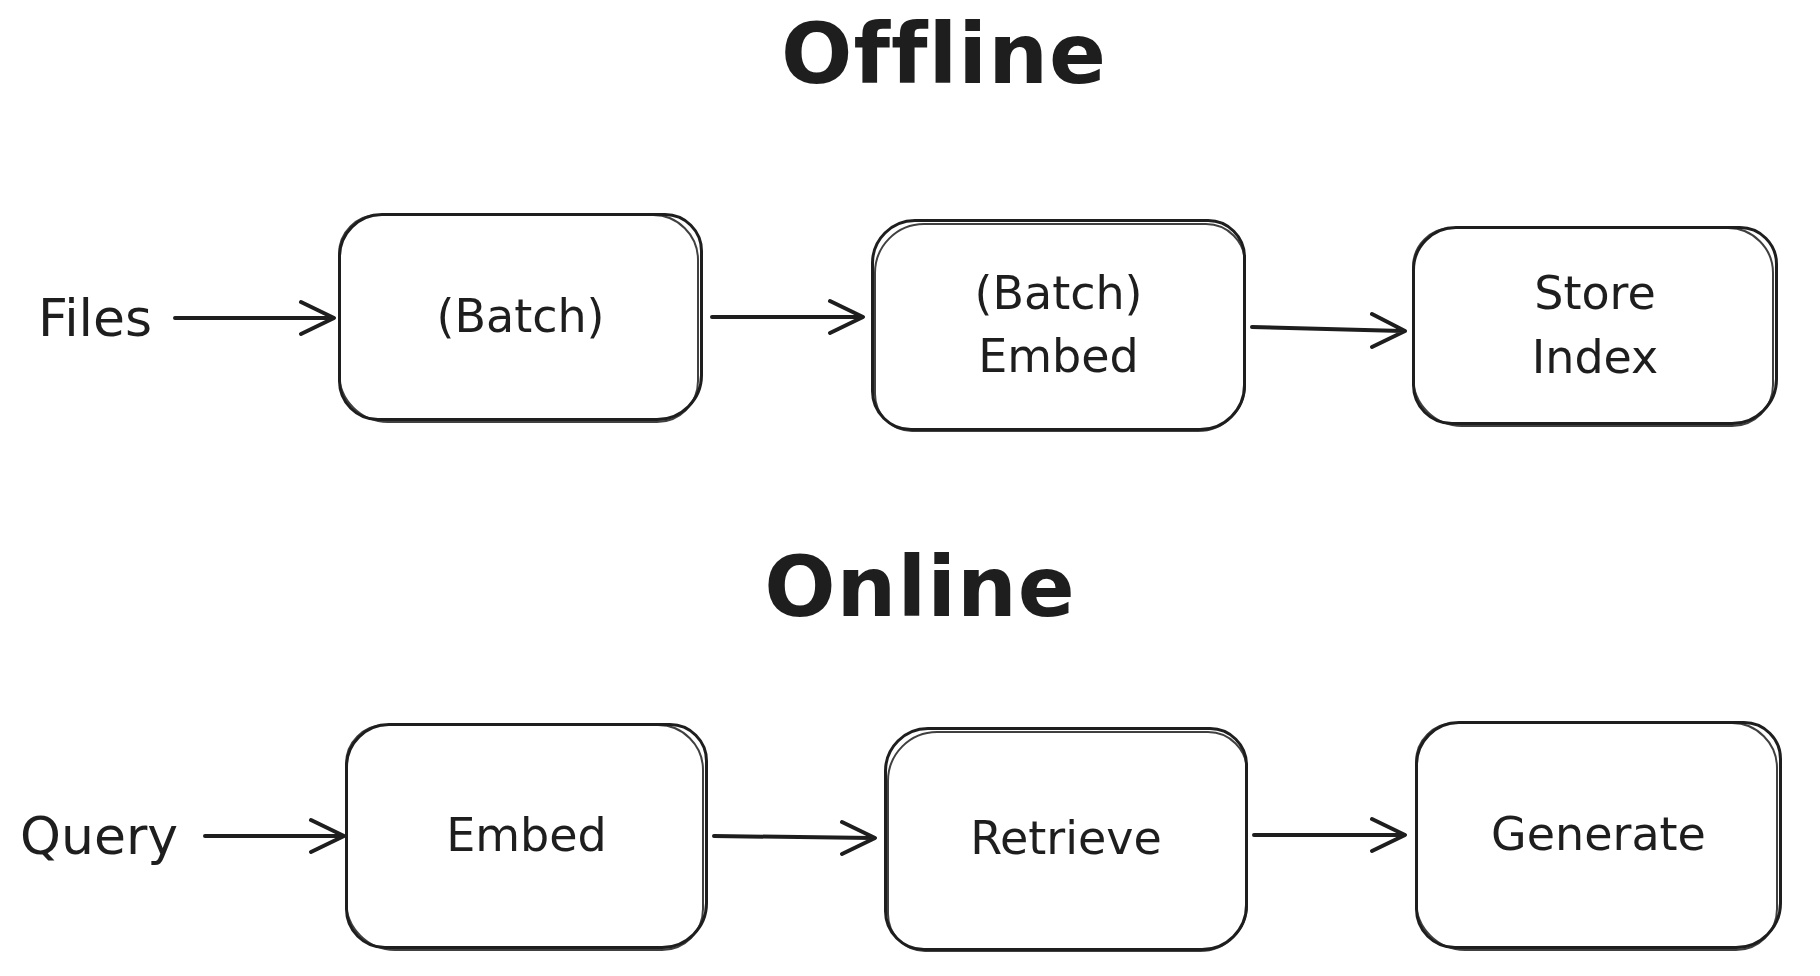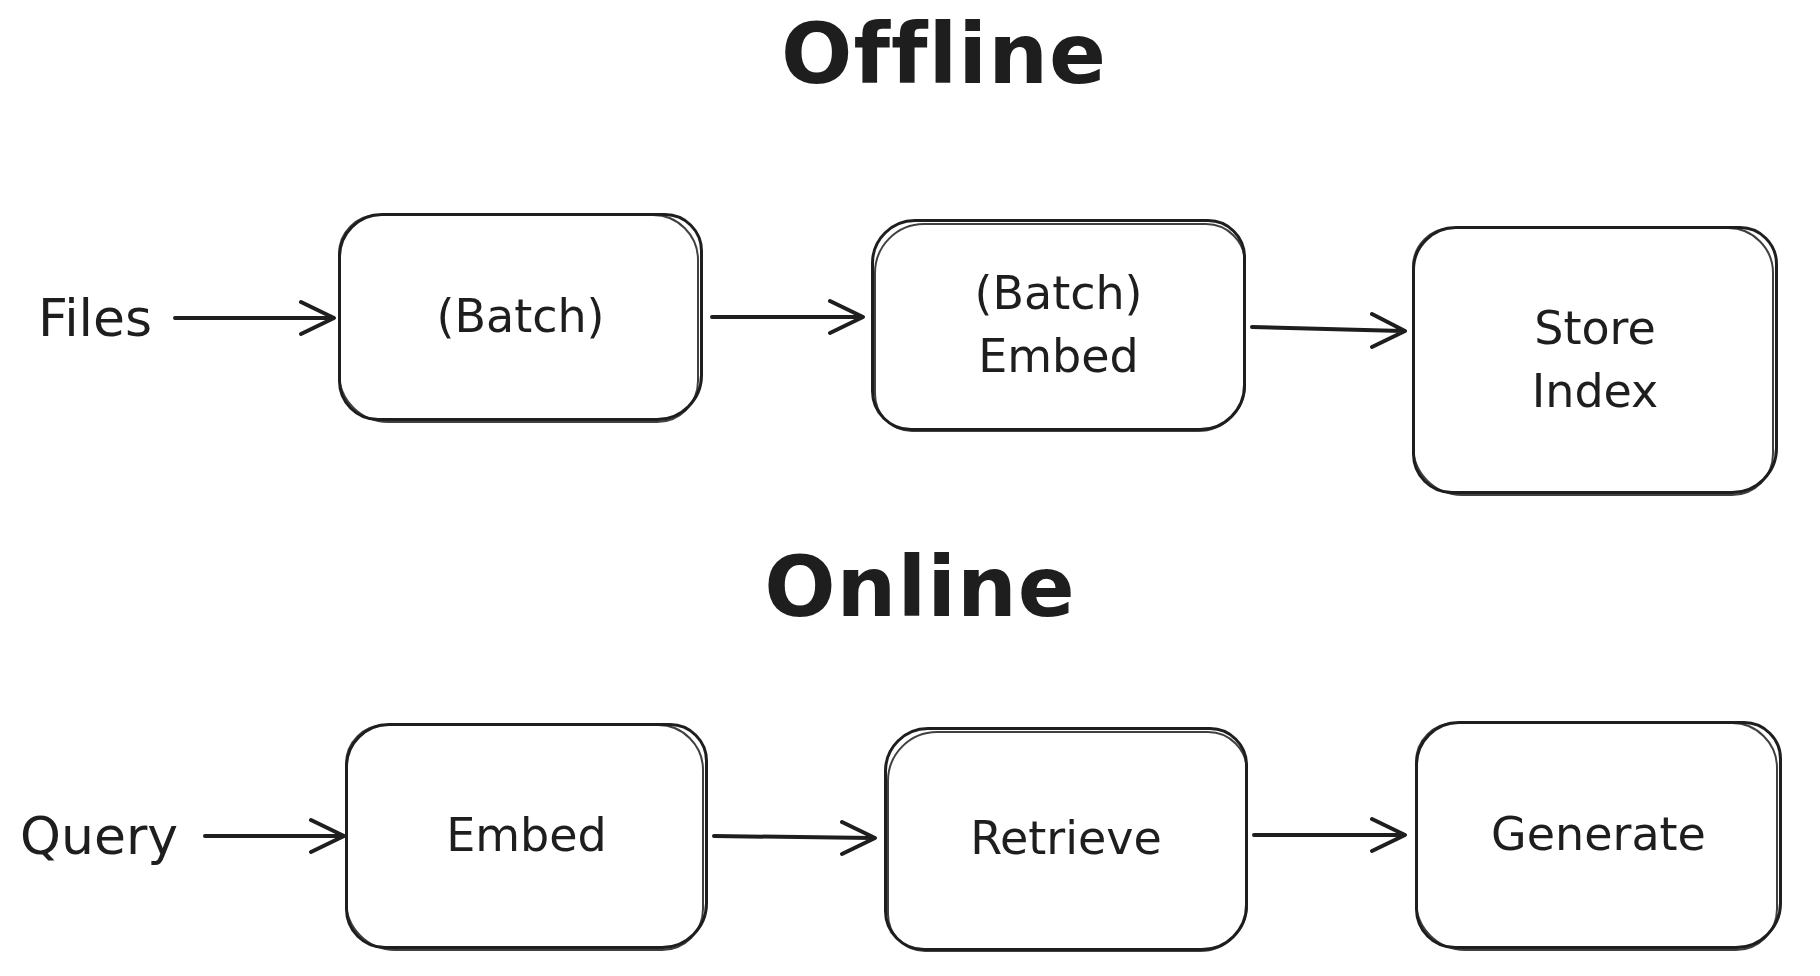--- a/index.html
+++ b/index.html
@@ -106,7 +106,7 @@
     <span>Embed</span>
   </div>
 
-  <div class="node" style="left:1412px; top:226px; width:366px; height:268px;">
+  <div class="node" style="left:1412px; top:226px; width:366px; height:199px;">
     <span>Store</span>
     <span>Index</span>
   </div>

